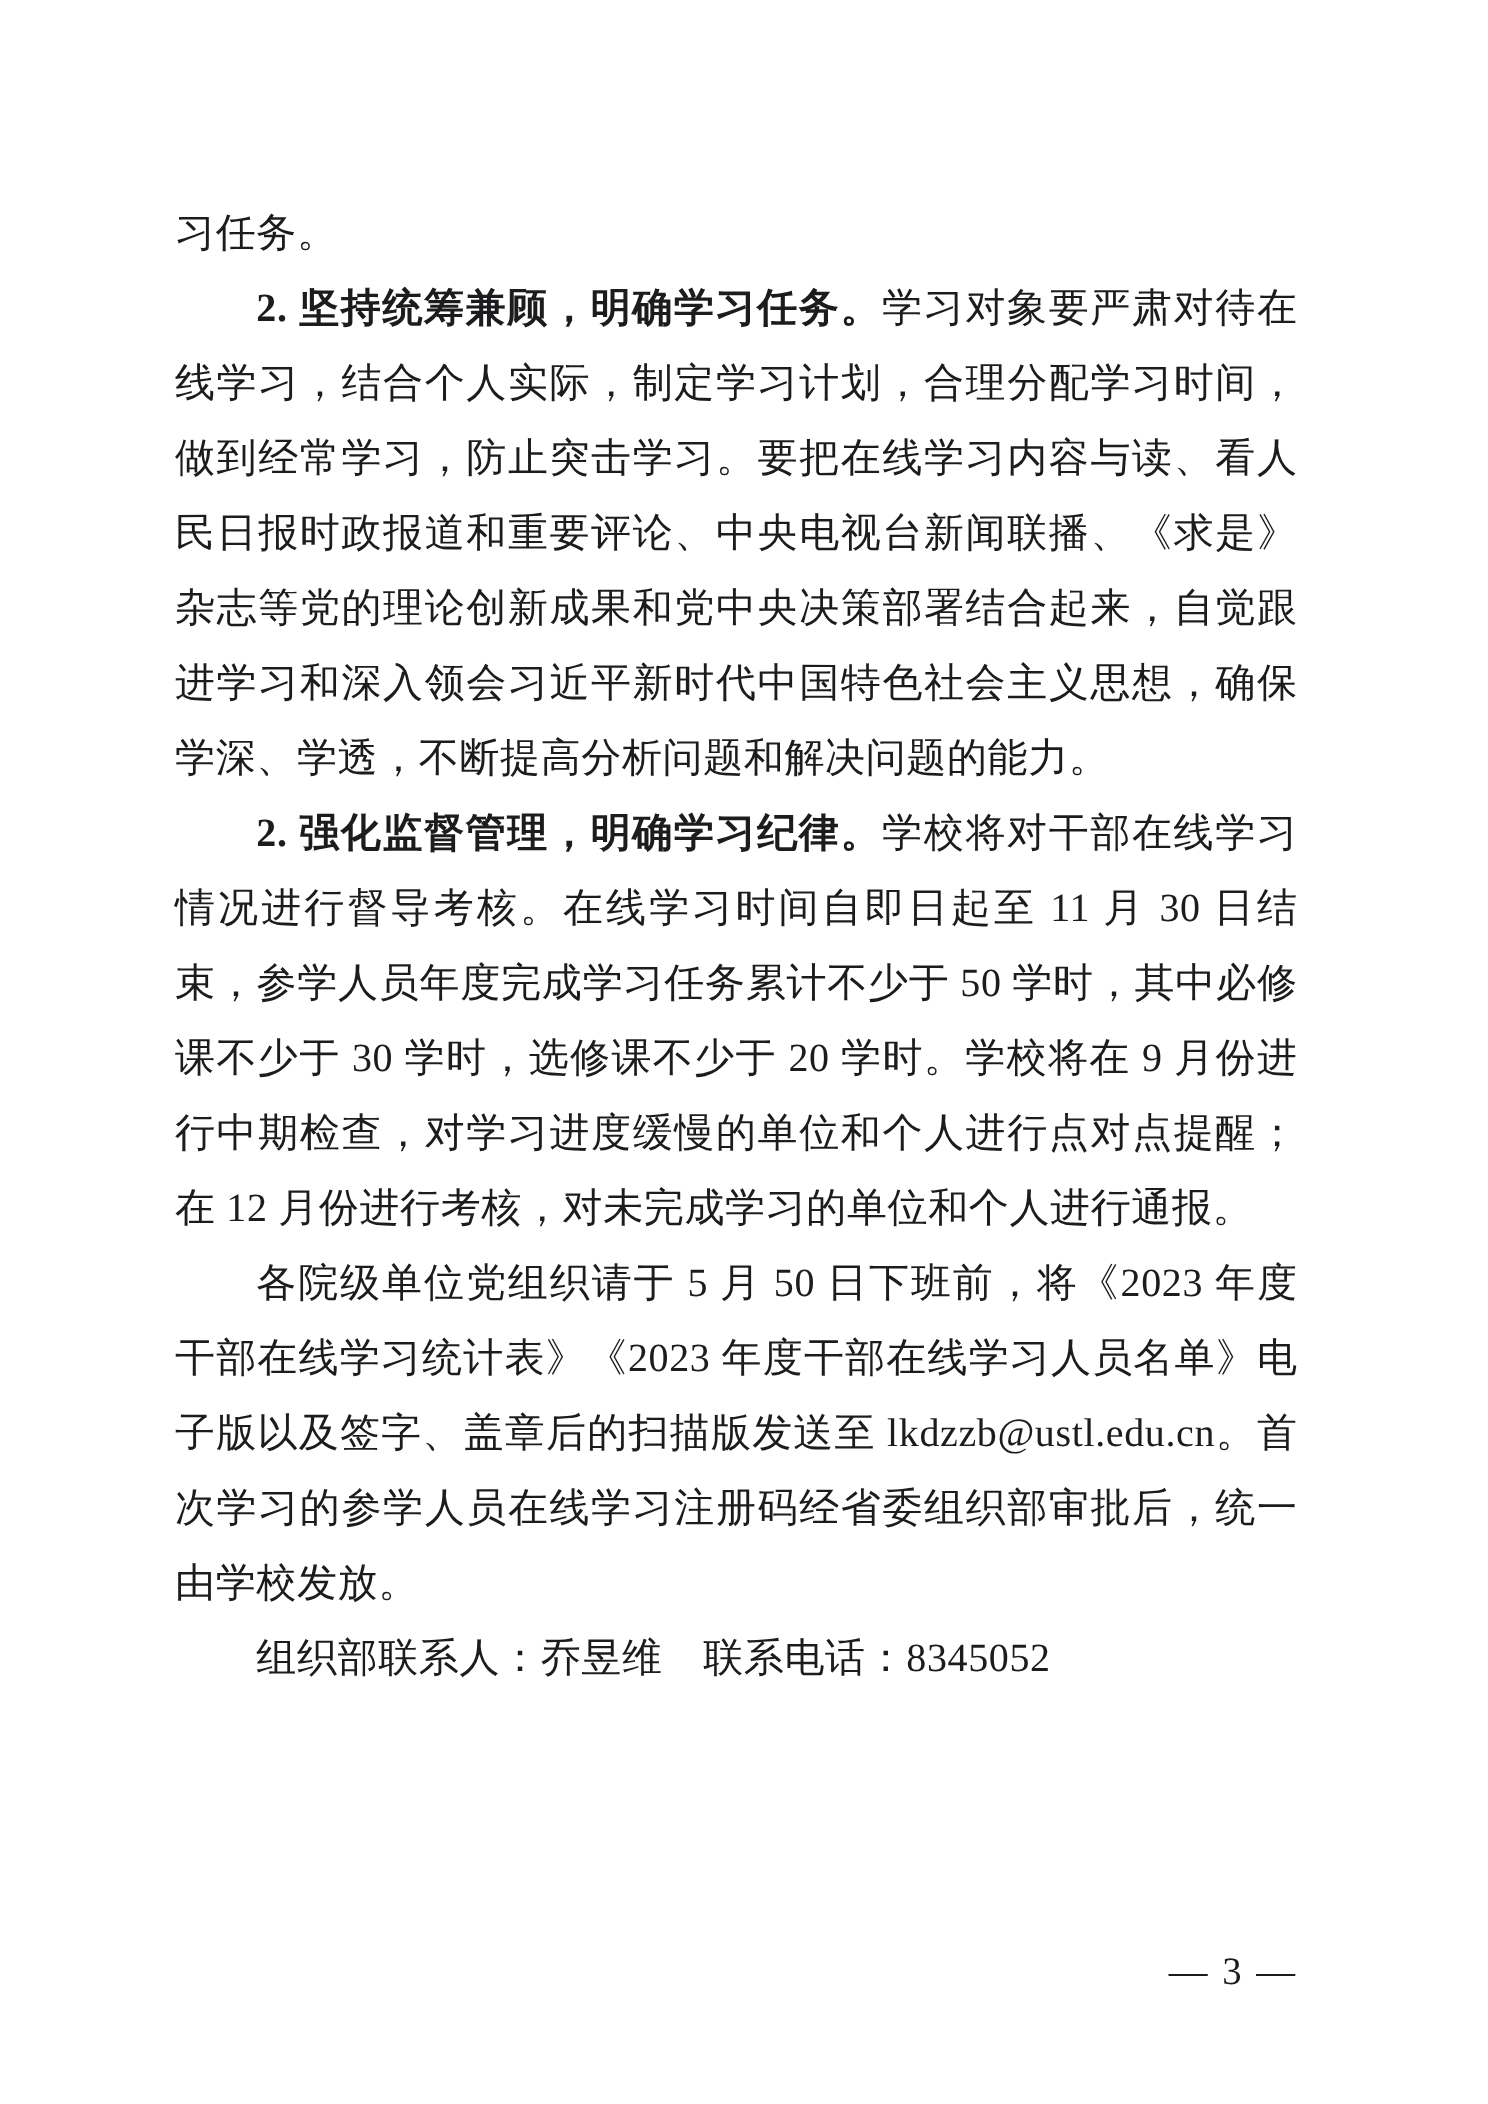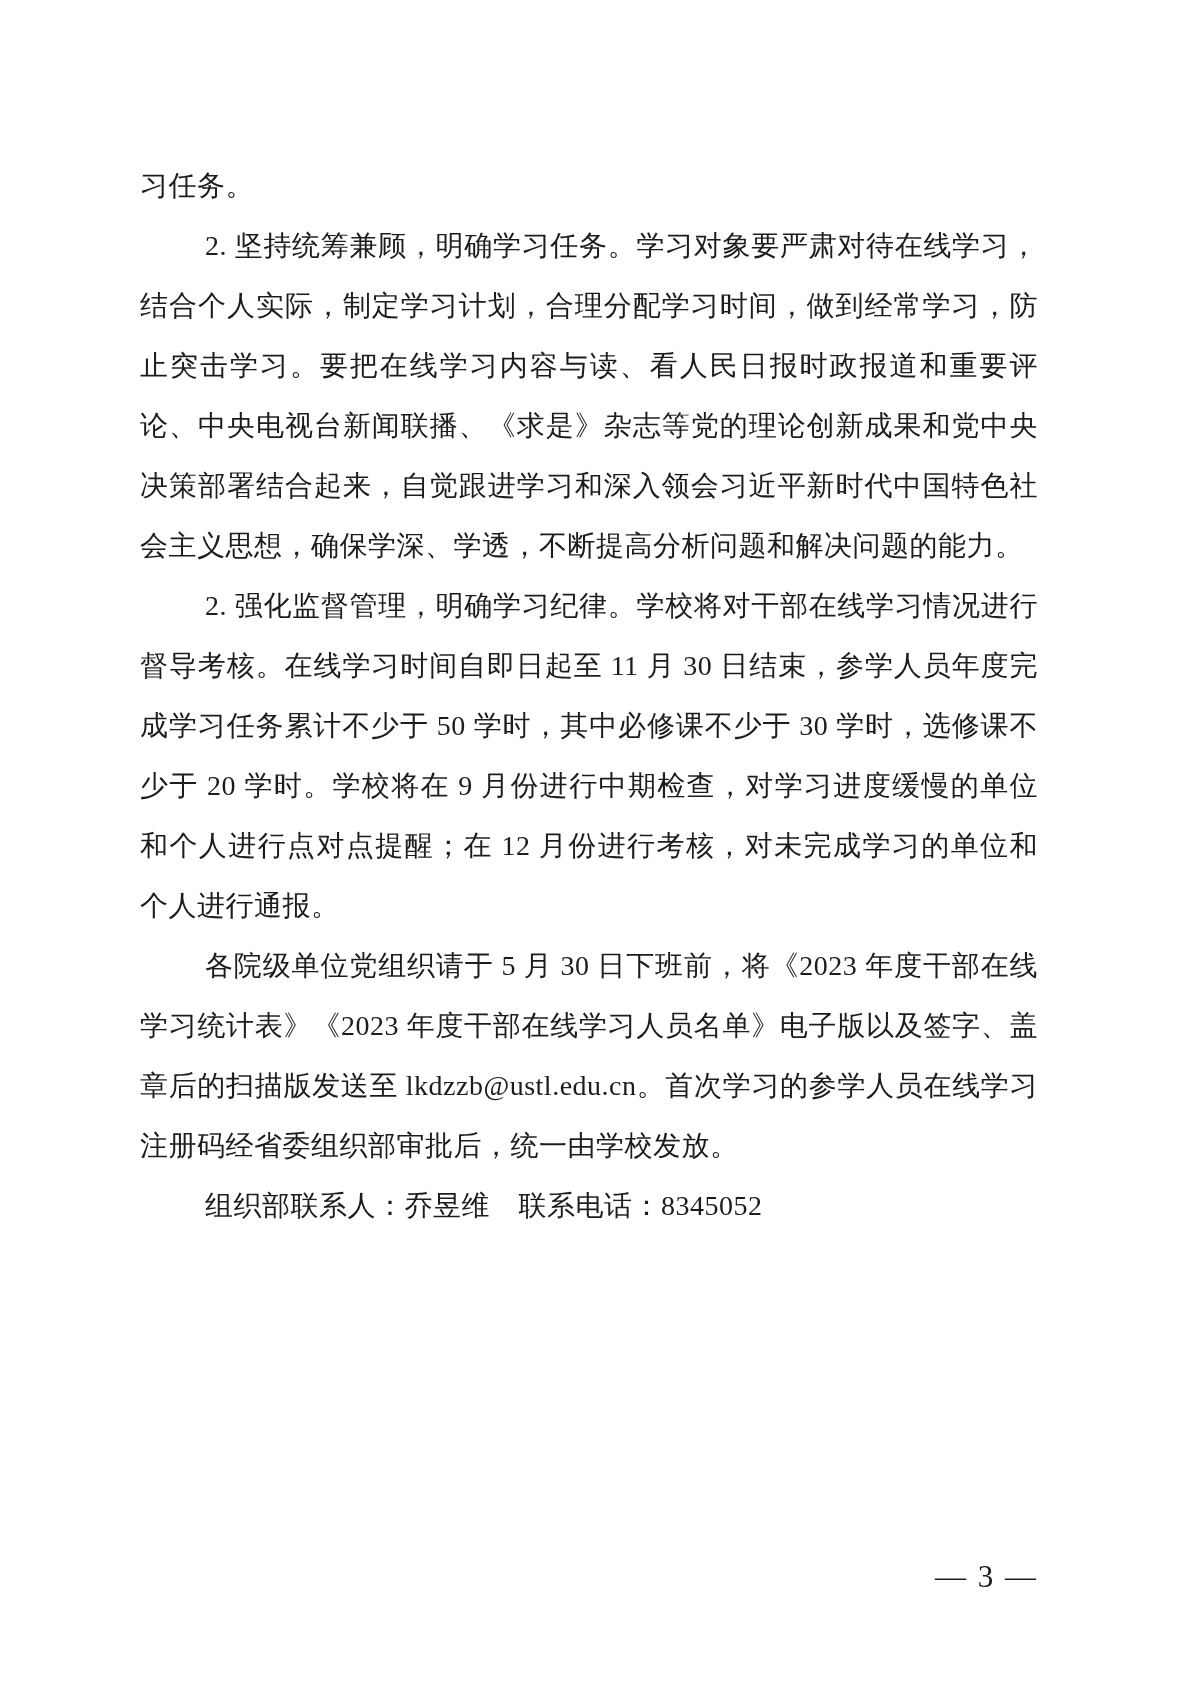--- a/index.html
+++ b/index.html
@@ -27,7 +27,7 @@
   .para {
     margin: 0;
     padding: 0;
-    font-size: 28px;
+    font-size: 32px;
     line-height: 60px;
     letter-spacing: 0.5px;
     word-break: break-word;

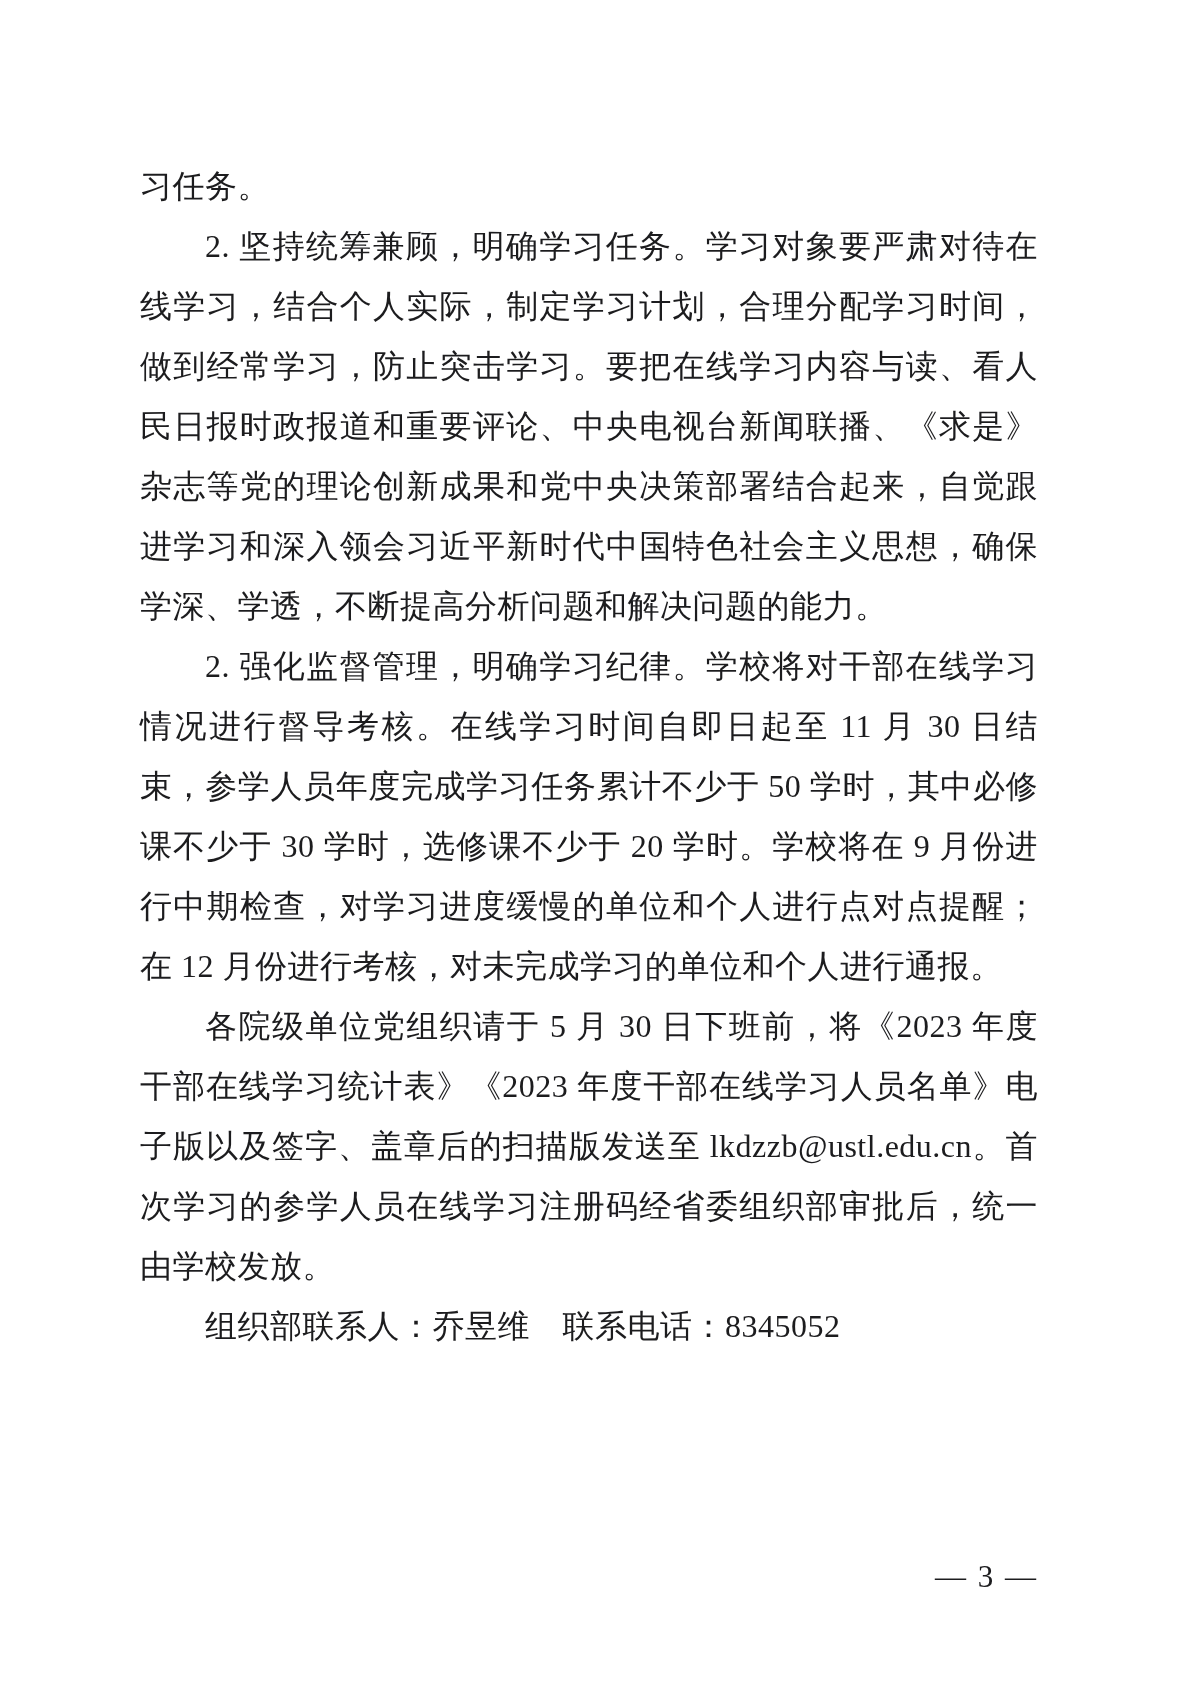--- a/index.html
+++ b/index.html
@@ -36,7 +36,7 @@
     text-indent: 65px;
   }
   .seg.bold {
-    font-weight: normal;
+    font-weight: bold;
   }
   .footer {
     position: absolute;

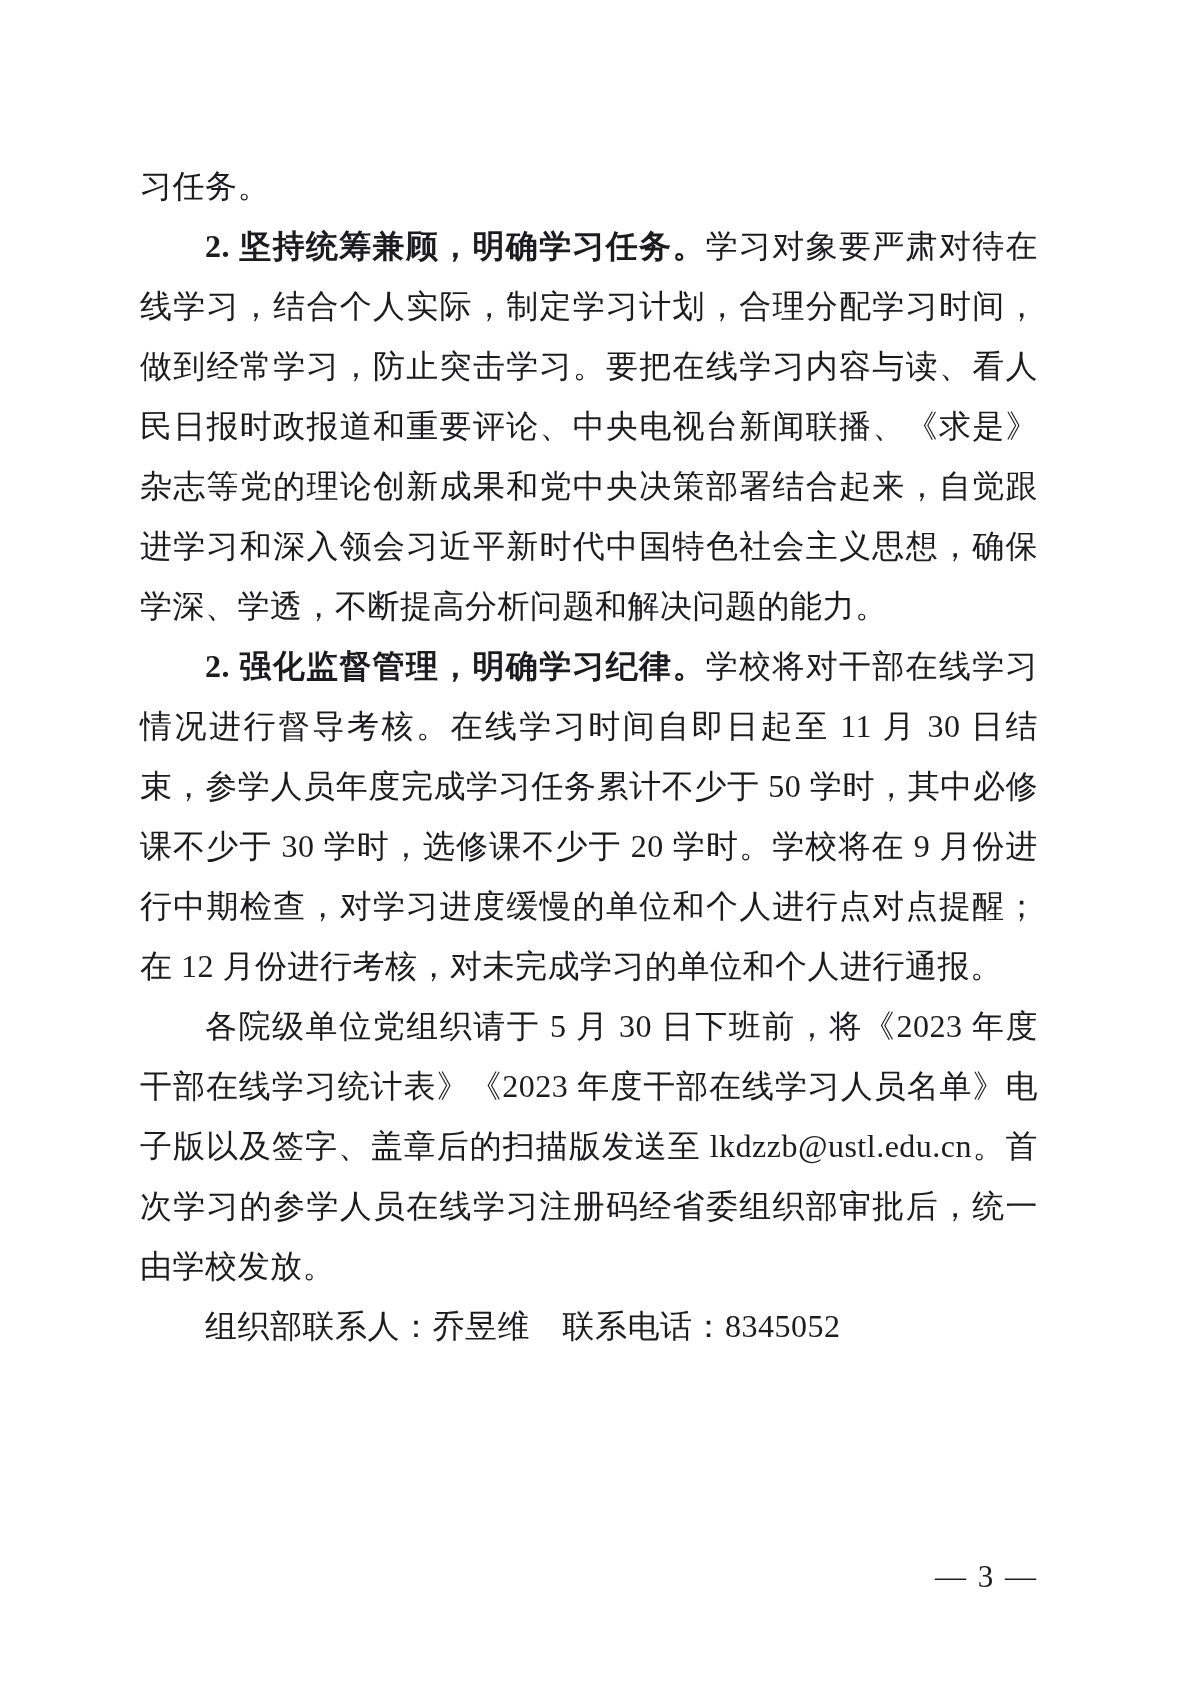--- a/index.html
+++ b/index.html
@@ -56,7 +56,7 @@
       <p class="para"><span class="seg">习任务。</span></p>
       <p class="para indent"><span class="seg bold">2. 坚持统筹兼顾，明确学习任务。</span><span class="seg">学习对象要严肃对待在线学习，结合个人实际，制定学习计划，合理分配学习时间，做到经常学习，防止突击学习。要把在线学习内容与读、看人民日报时政报道和重要评论、中央电视台新闻联播、《求是》杂志等党的理论创新成果和党中央决策部署结合起来，自觉跟进学习和深入领会习近平新时代中国特色社会主义思想，确保学深、学透，不断提高分析问题和解决问题的能力。</span></p>
       <p class="para indent"><span class="seg bold">2. 强化监督管理，明确学习纪律。</span><span class="seg">学校将对干部在线学习情况进行督导考核。在线学习时间自即日起至 11 月 30 日结束，参学人员年度完成学习任务累计不少于 50 学时，其中必修课不少于 30 学时，选修课不少于 20 学时。学校将在 9 月份进行中期检查，对学习进度缓慢的单位和个人进行点对点提醒；在 12 月份进行考核，对未完成学习的单位和个人进行通报。</span></p>
-      <p class="para indent"><span class="seg">各院级单位党组织请于 5 月 30 日下班前，将《2023 年度干部在线学习统计表》《2023 年度干部在线学习人员名单》电子版以及签字、盖章后的扫描版发送至 lkdzzb@ustl.edu.cn。首次学习的参学人员在线学习注册码经省委组织部审批后，统一由学校发放。</span></p>
+      <p class="para indent"><span class="seg">各院级单位党组织请于 5 月 50 日下班前，将《2023 年度干部在线学习统计表》《2023 年度干部在线学习人员名单》电子版以及签字、盖章后的扫描版发送至 lkdzzb@ustl.edu.cn。首次学习的参学人员在线学习注册码经省委组织部审批后，统一由学校发放。</span></p>
       <p class="para indent"><span class="seg">组织部联系人：乔昱维　联系电话：8345052</span></p>
     </div>
   <div class="footer">— 3 —</div>

